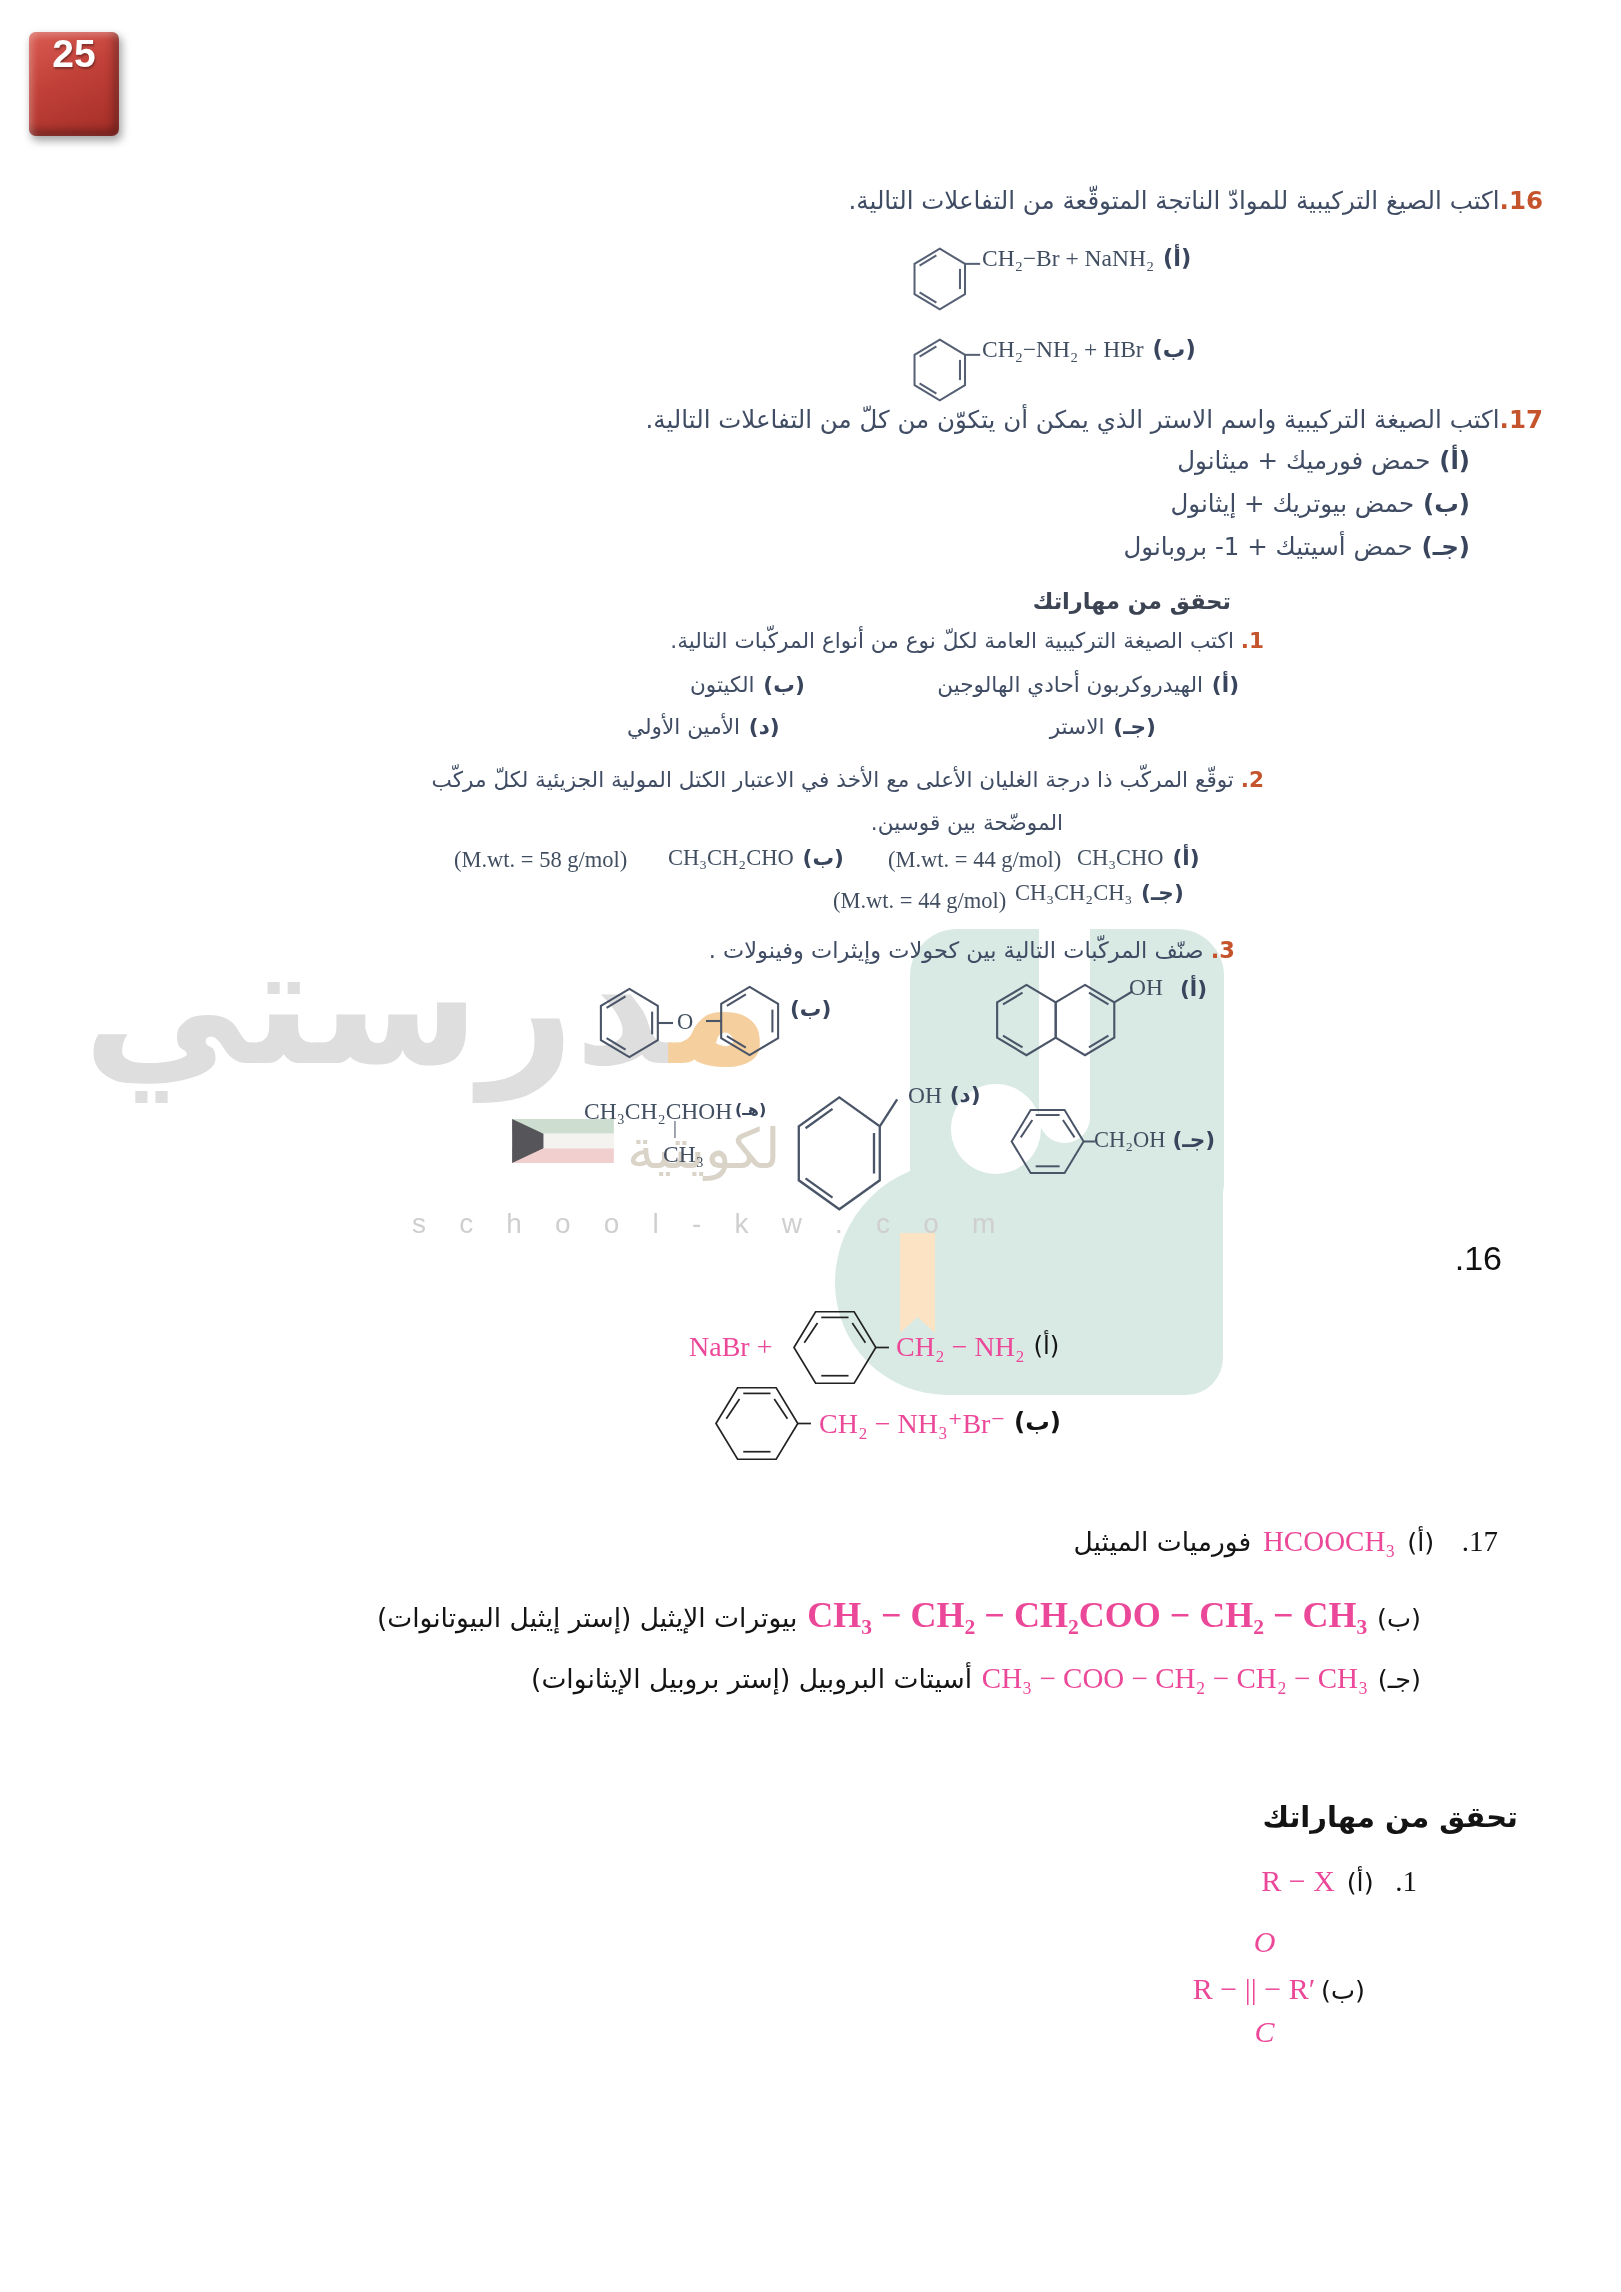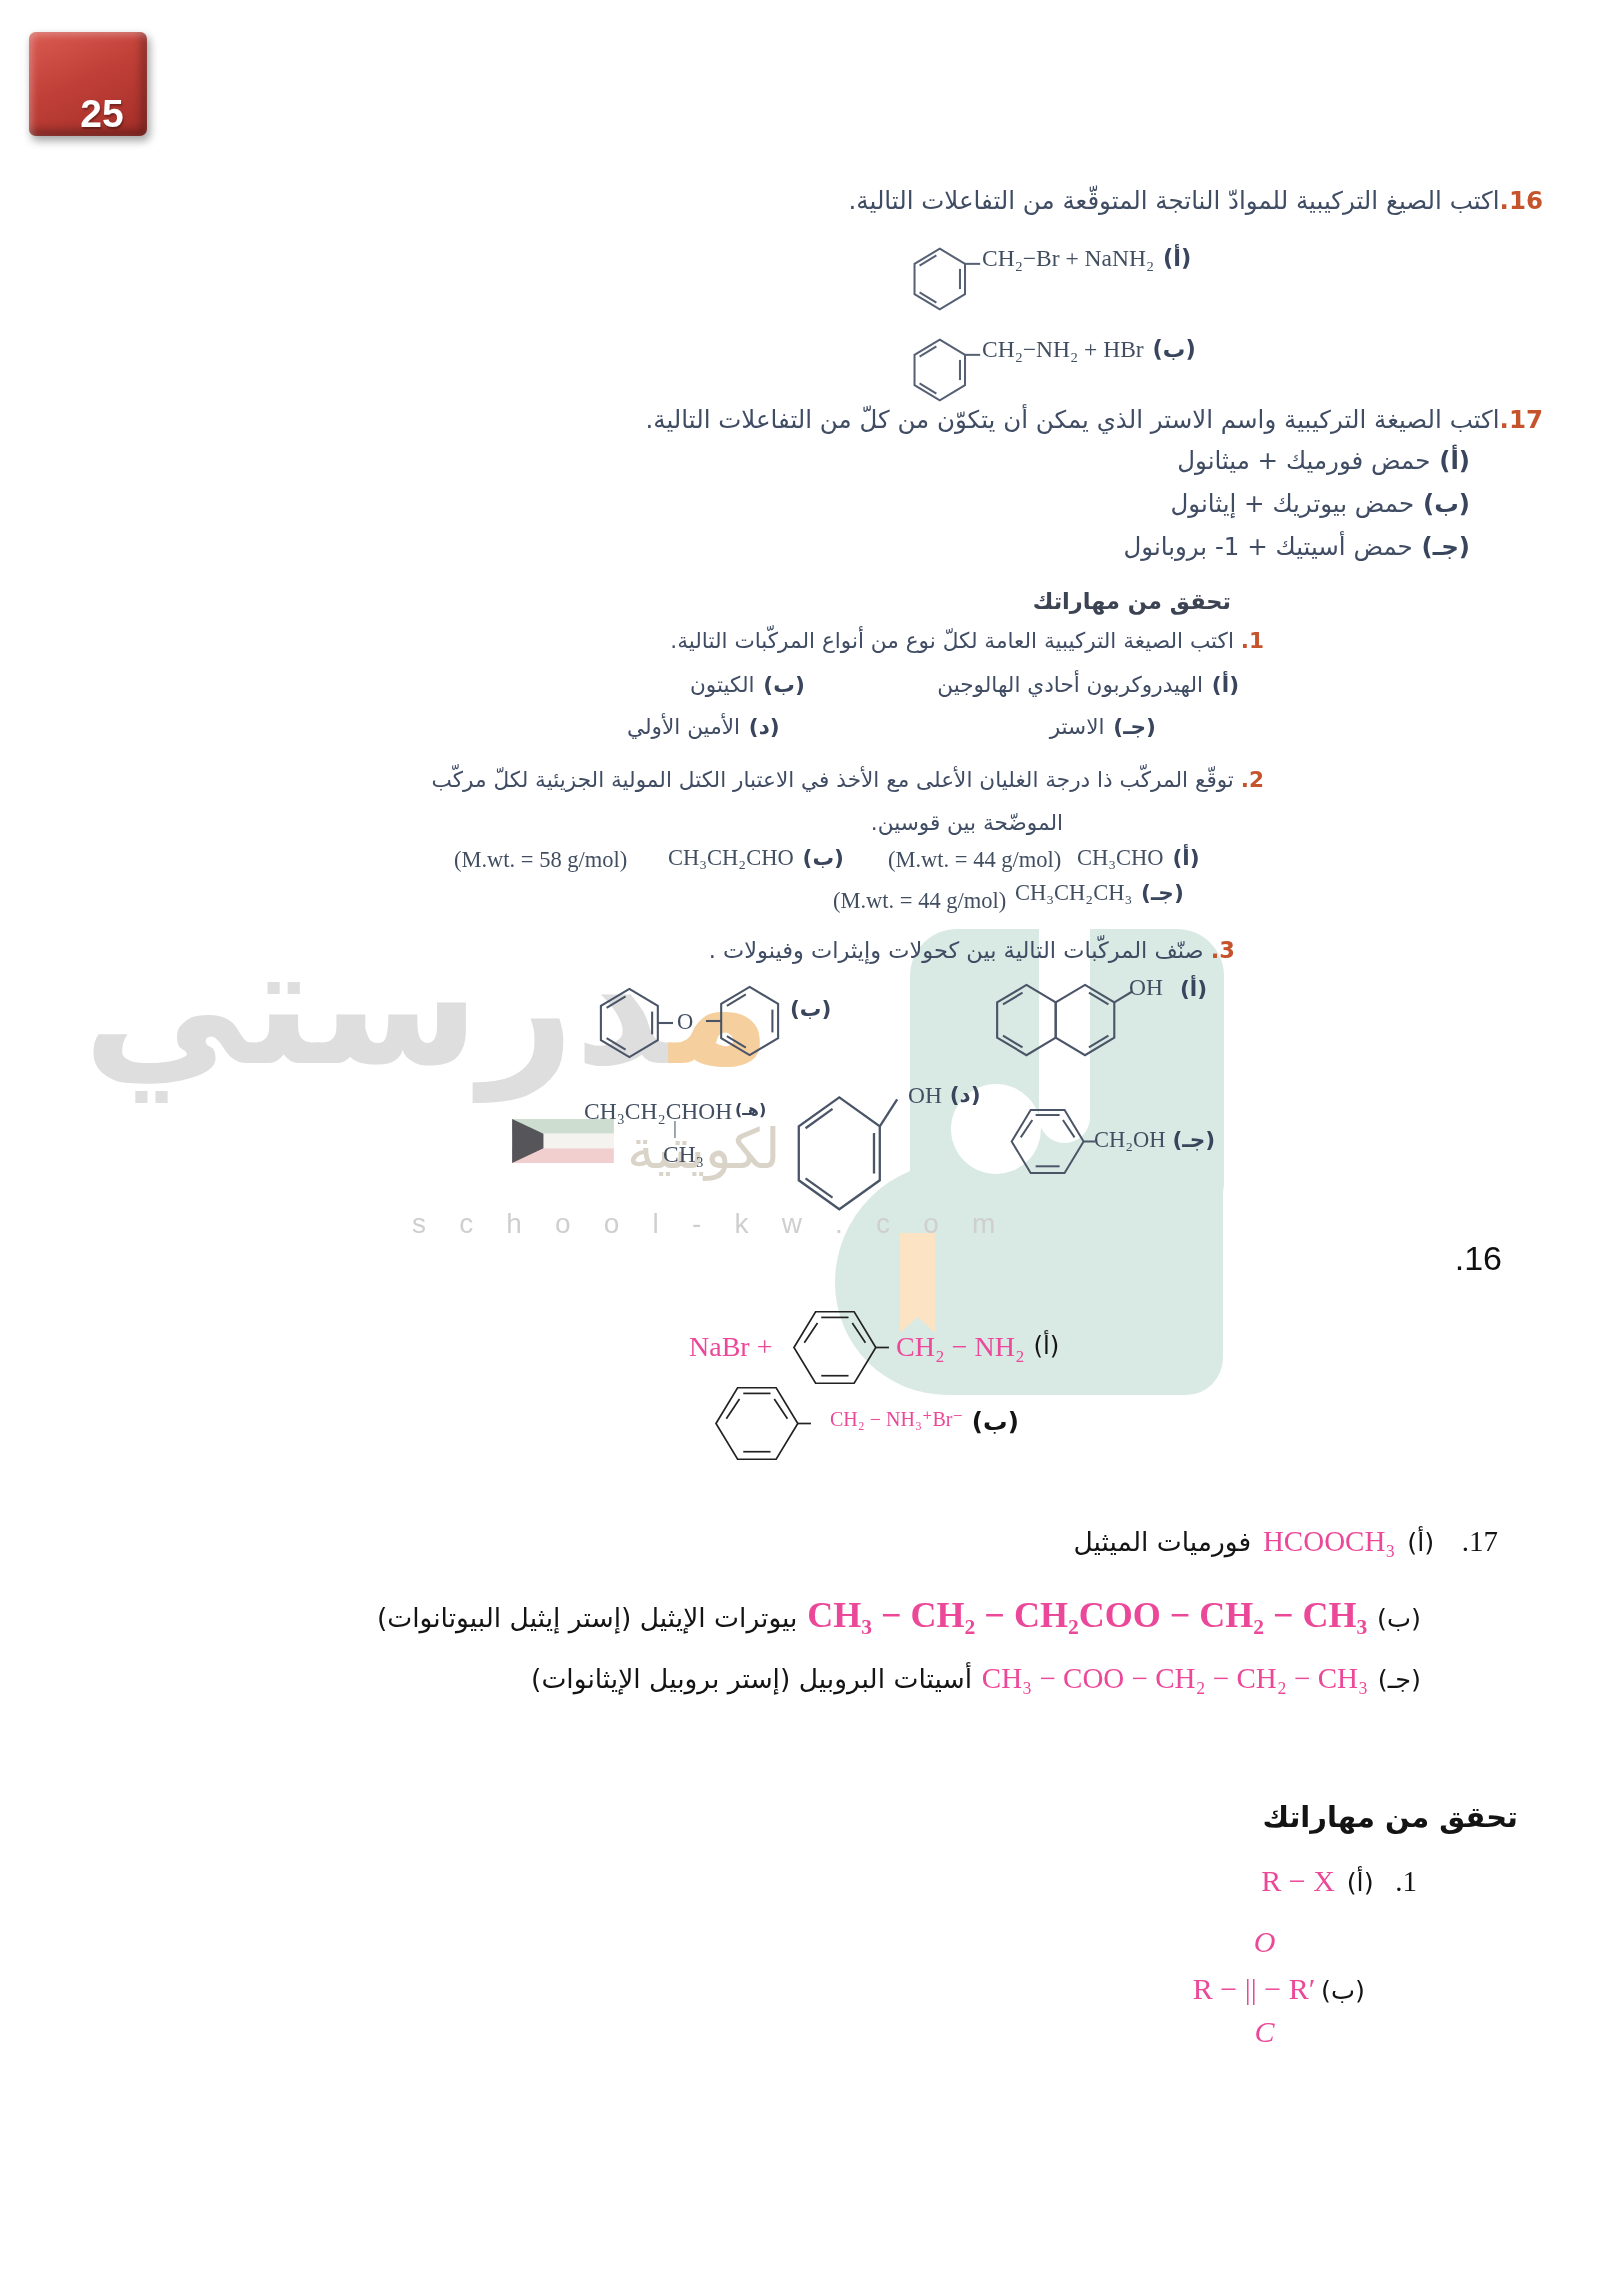--- a/index.html
+++ b/index.html
@@ -14,7 +14,7 @@
          box-shadow:2.9px 4.9px 8.8px rgba(0,0,0,.35),
                     inset 2.9px 2.9px 7.8px rgba(255,255,255,.30),
                     inset -4.9px -5.9px 9.8px rgba(0,0,0,.32);
-         display:flex;align-items:flex-end;justify-content:center;z-index:3;padding-left:28px;}
+         display:flex;align-items:flex-start;justify-content:center;z-index:3;}
   .badge span{color:#fff;font:bold 39px "Liberation Sans",sans-serif;text-shadow:1px 2px 2px rgba(0,0,0,.35);}
   
   .ar{direction:rtl;unicode-bidi:plaintext;color:#3f4c63;}

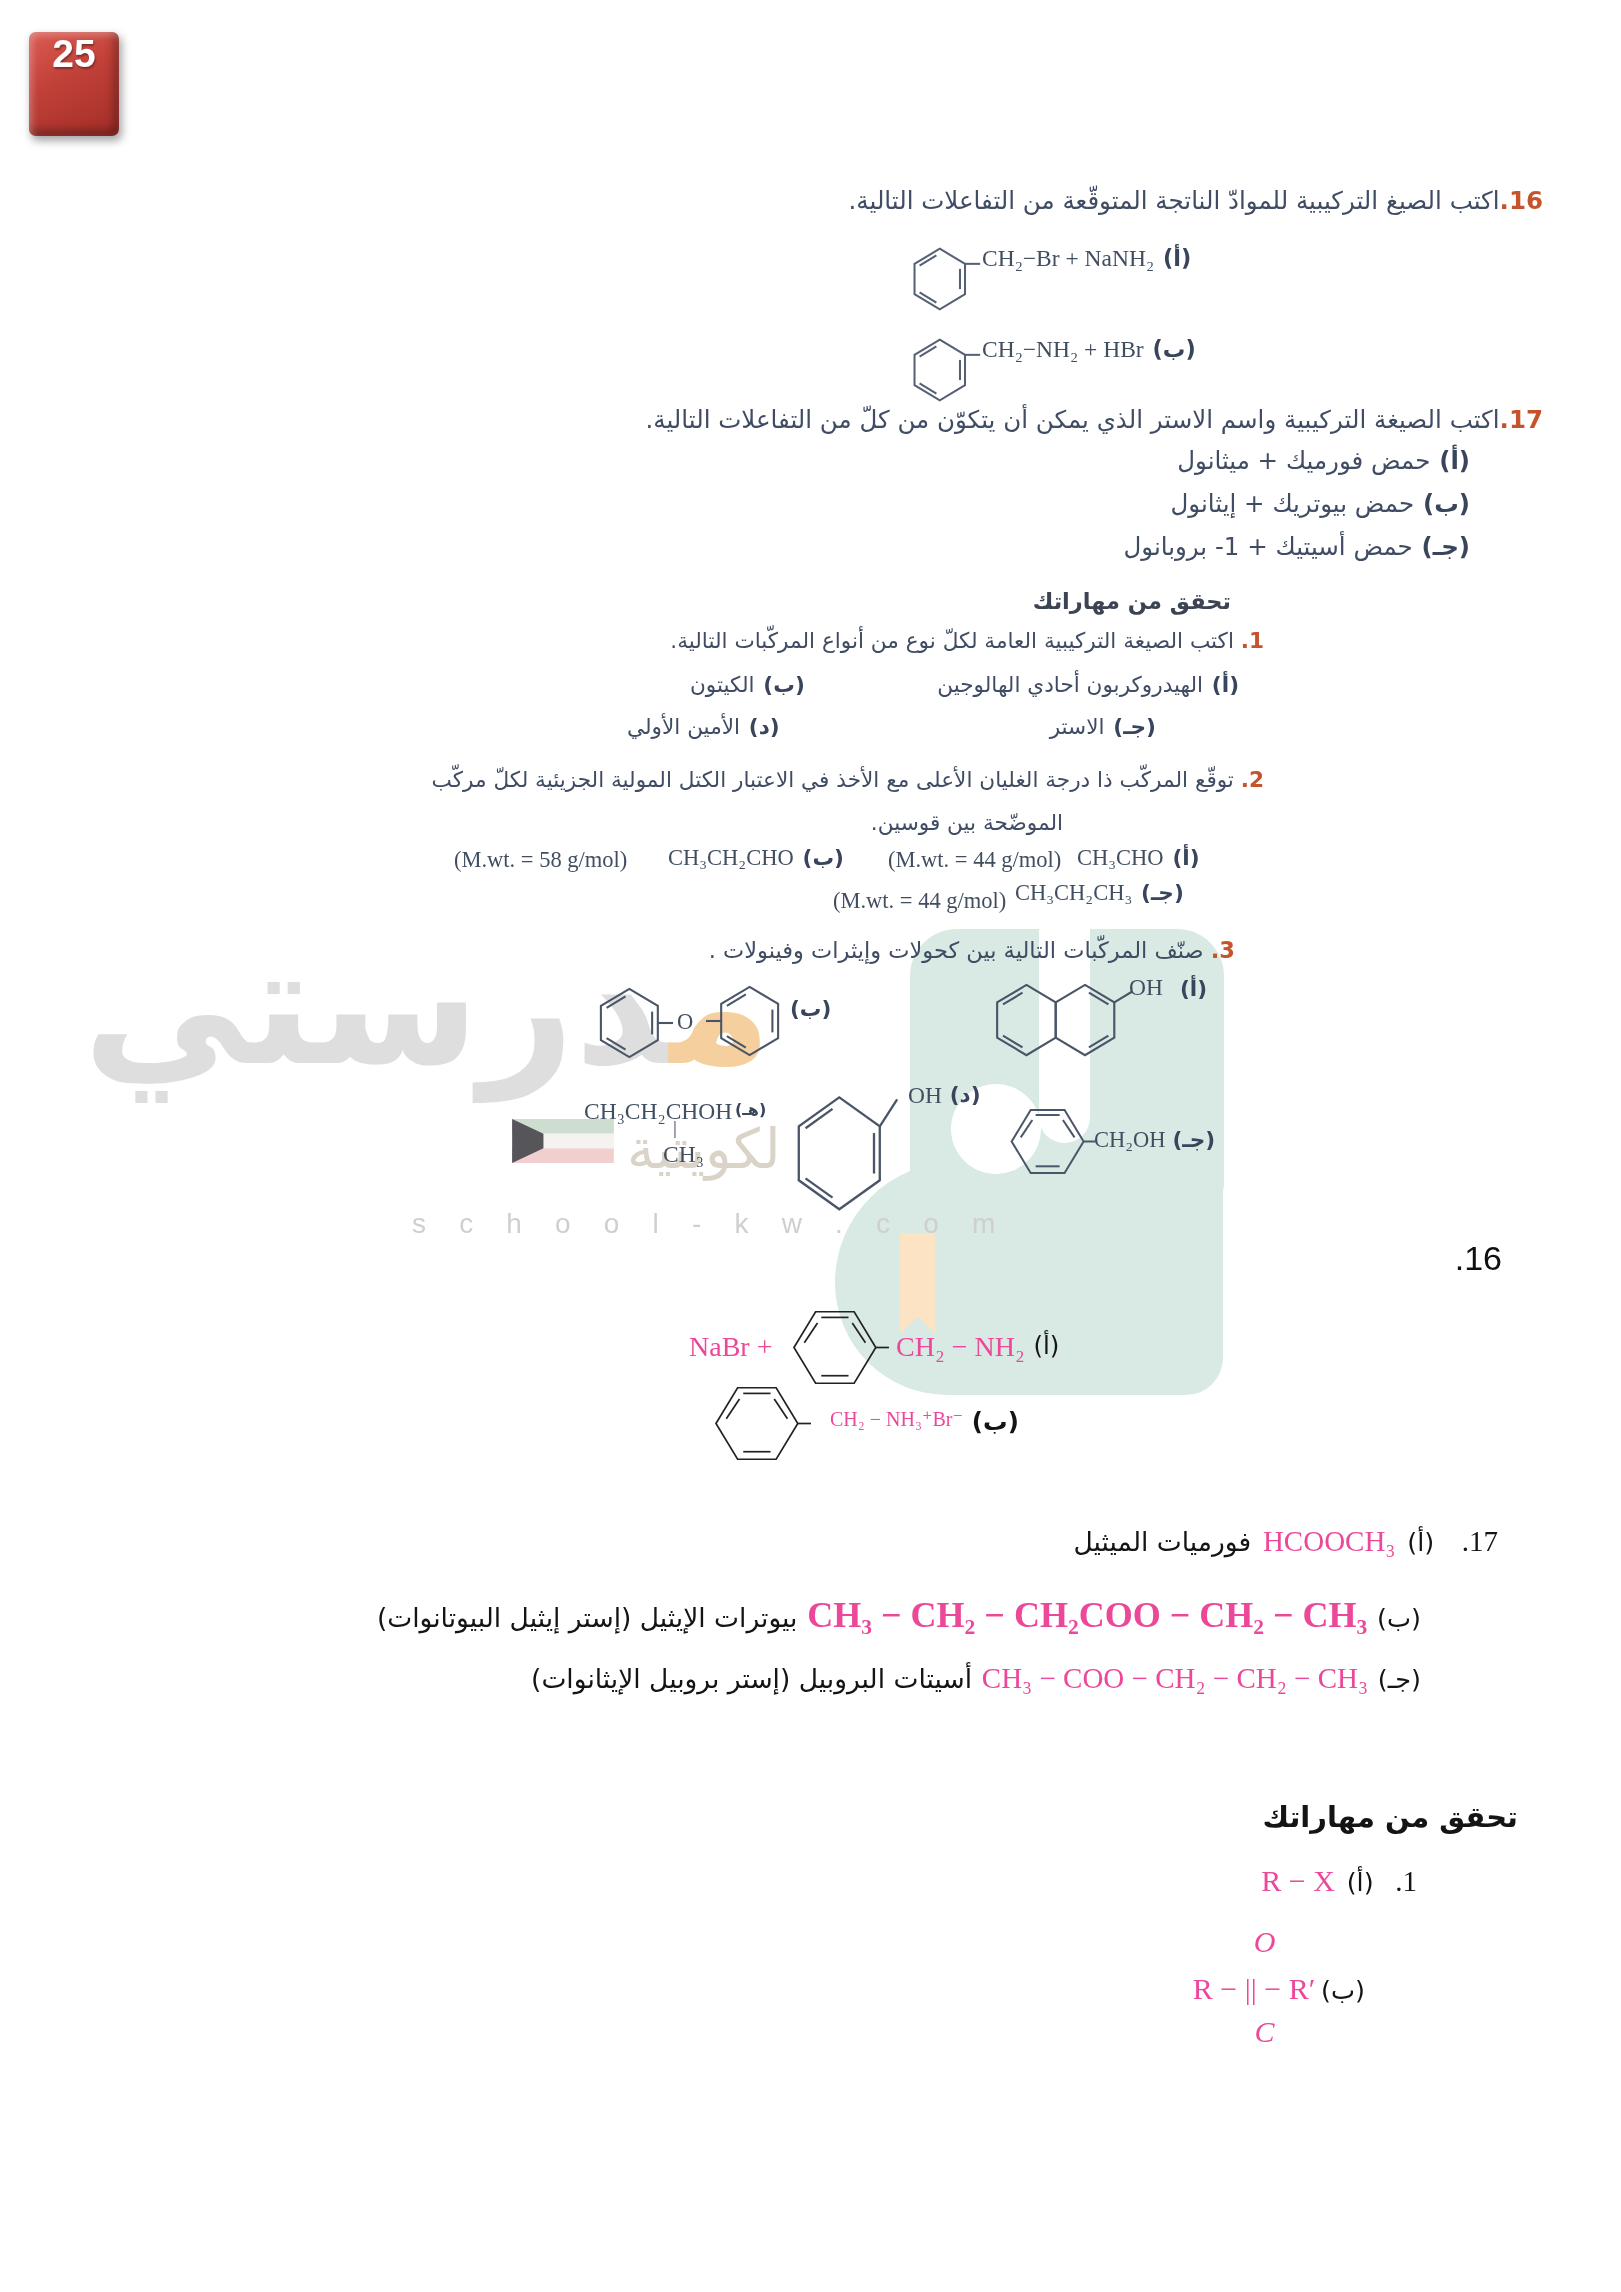--- a/index.html
+++ b/index.html
@@ -262,7 +262,7 @@
     </svg>
   </div>
   <div class="abs ct row" style="left:819px;top:1407px;">
-    <span class="ansfrm" style="font-size:20px;margin-left:11px;">CH₂ − NH₃⁺Br⁻</span>
+    <span class="ansfrm" style="font-size:28px;">CH₂ − NH₃⁺Br⁻</span>
     <span class="ansar" style="font-size:24.5px;font-weight:bold;">(ب)</span>
   </div>
 

